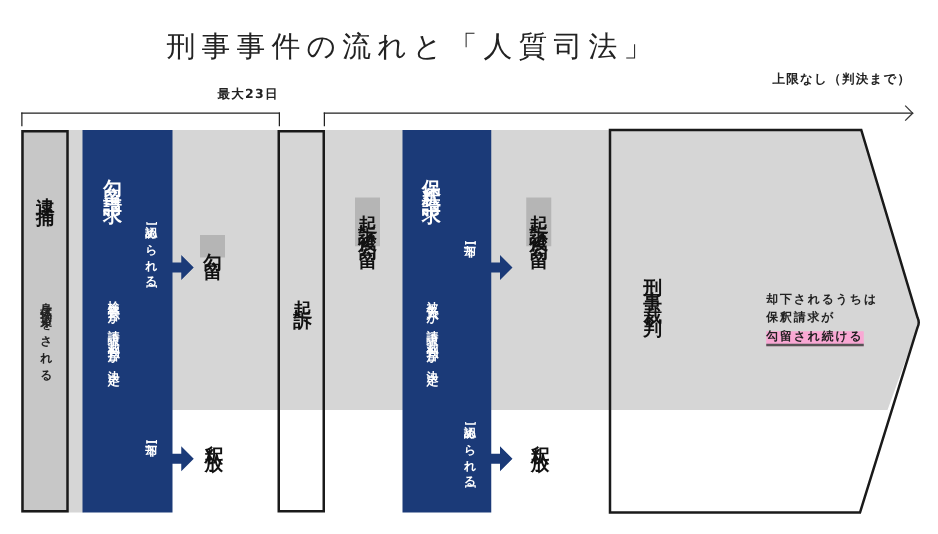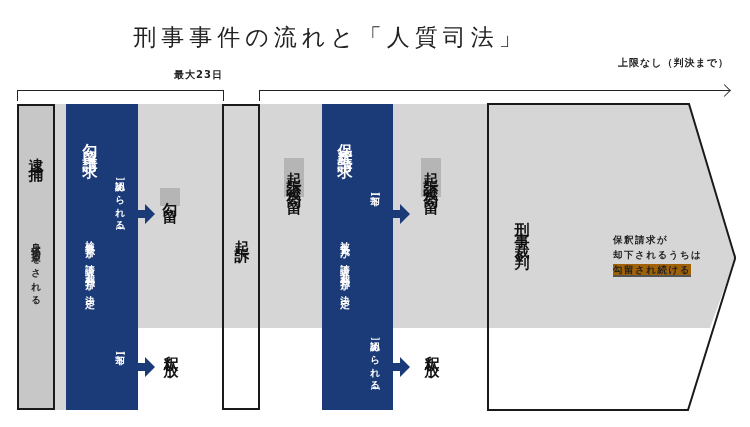--- a/index.html
+++ b/index.html
@@ -85,8 +85,8 @@
 
 <div class="abs vtext big" style="left:513px;top:210px;letter-spacing:11px;">刑事裁判</div>
 <div class="abs note" style="left:613px;top:232px;">
+  <div>却下されるうちは</div>
   <div>保釈請求が</div>
-  <div>却下されるうちは</div>
   <div><span class="u">勾留され続ける</span></div>
 </div>
 

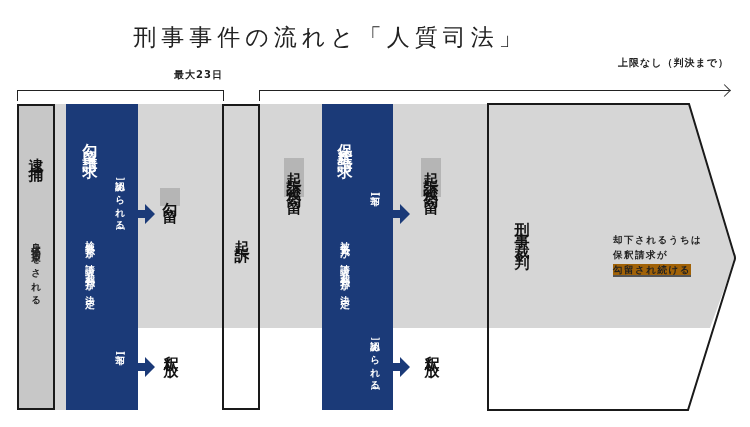--- a/index.html
+++ b/index.html
@@ -19,7 +19,7 @@
   .hl{background:#b5b5b5;}
   .indict{border:2px solid #1a1a1a;box-sizing:border-box;background:transparent;}
   .note{font-size:9.5px;font-weight:bold;letter-spacing:1.5px;line-height:15px;color:#222;}
-  .note .u{background:#a16207;border-bottom:2px solid #555;}
+  .note .u{background:#f9a8d4;border-bottom:2px solid #555;font-family:Liberation Serif, serif;}
 </style>
 </head>
 <body>

